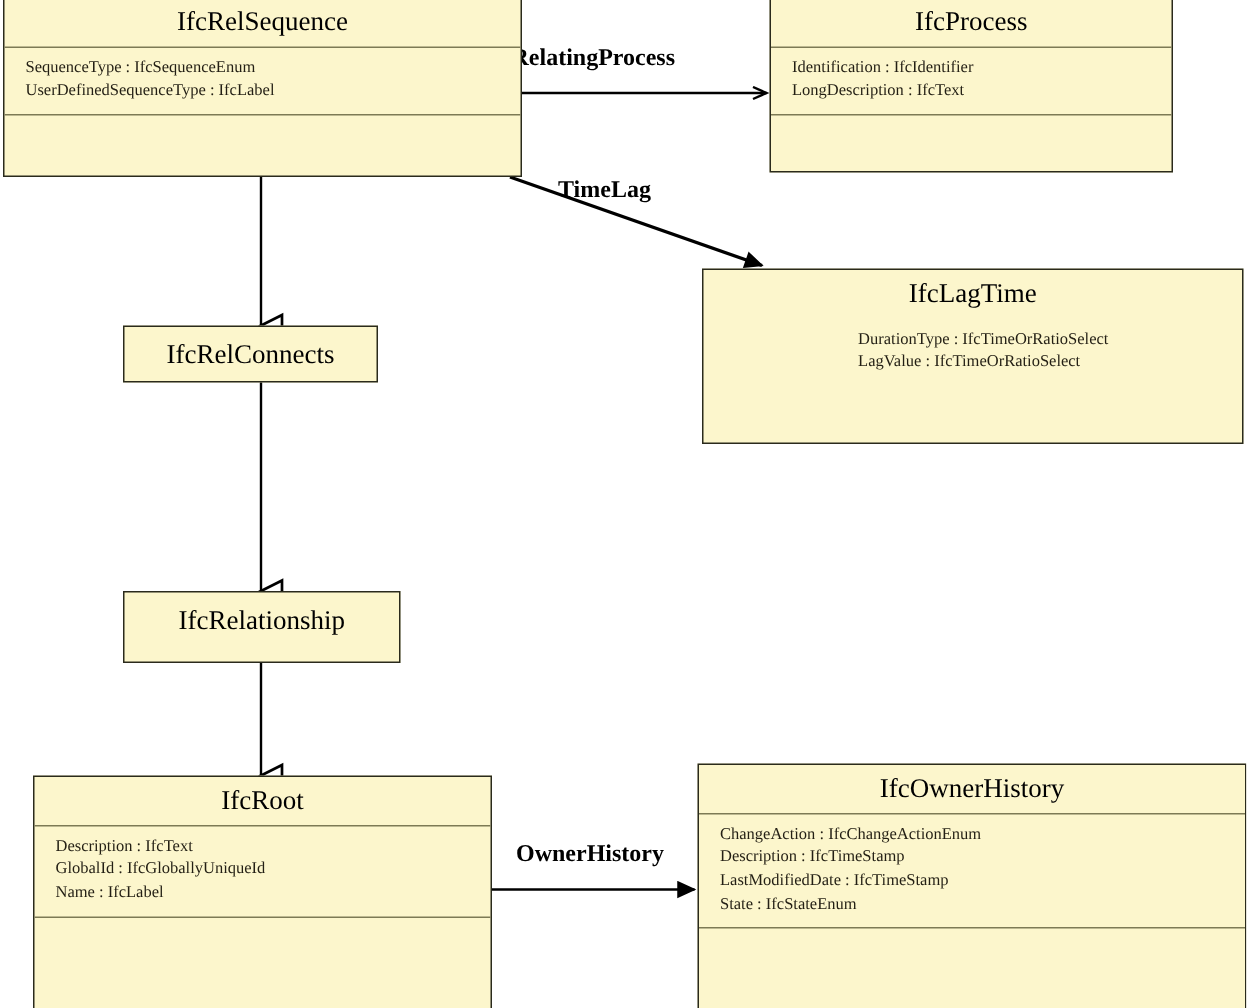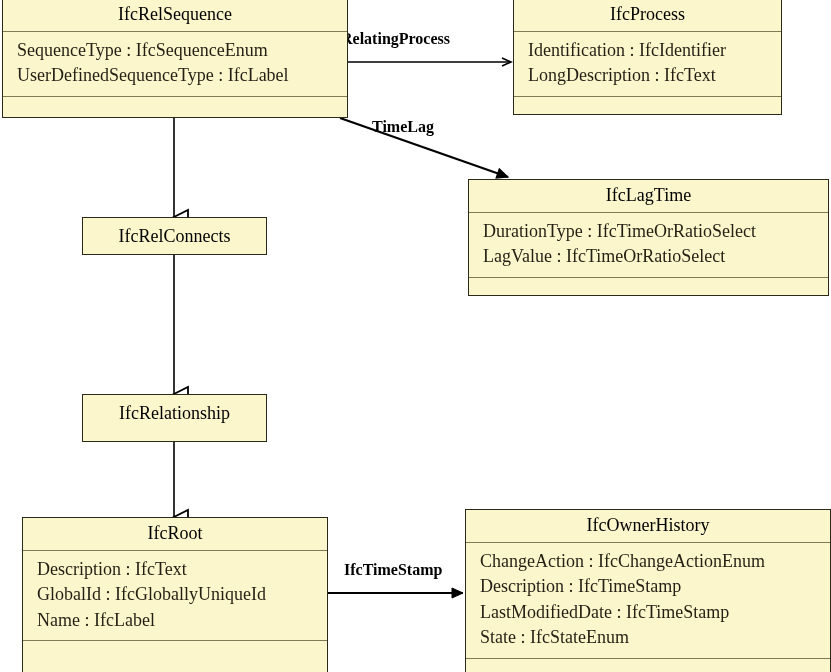--- a/index.html
+++ b/index.html
@@ -41,7 +41,7 @@
   }
   .uml-attrs {
     padding: 6px 0 7px 14px;
-    font-size: 18px;
+    font-size: 11px;
     color: #231f14;
     line-height: 1.42;
   }

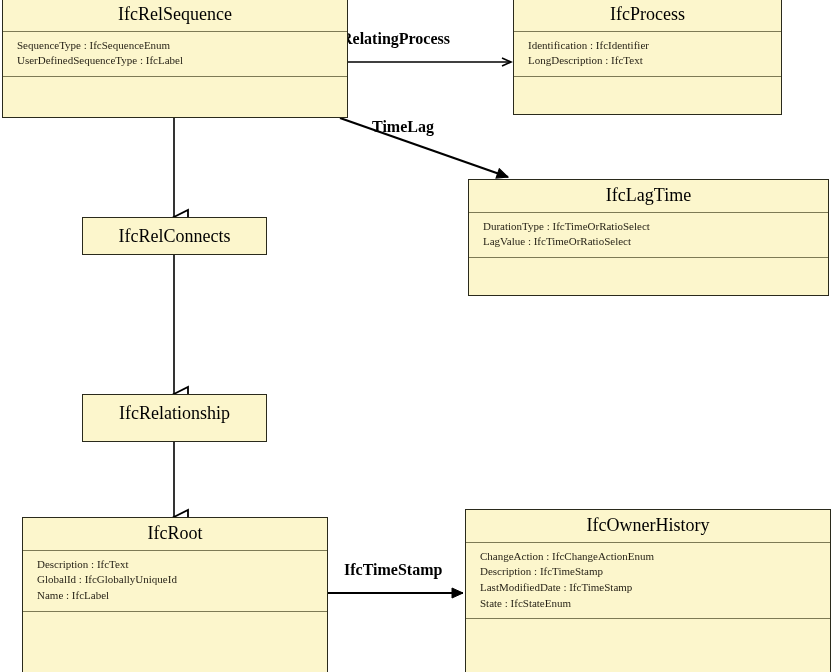--- a/index.html
+++ b/index.html
@@ -146,7 +146,7 @@
     <div class="uml-ops"></div>
   </div>
 
-  <div class="uml-class" style="left:468px; top:179px; width:361px; height:117px;">
+  <div class="uml-class" style="left:468px; top:179px; width:361px; height:117px;align-items:center;">
     <div class="uml-name">IfcLagTime</div>
     <div class="uml-sep"></div>
     <div class="uml-attrs">

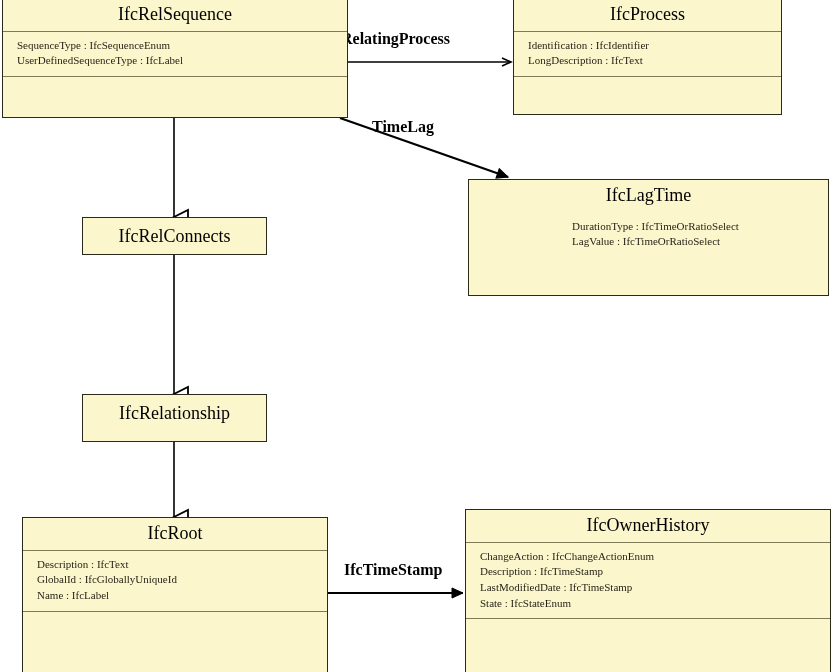--- a/index.html
+++ b/index.html
@@ -157,7 +157,7 @@
     <div class="uml-ops"></div>
   </div>
 
-  <div class="uml-class name-only" style="left:82px; top:217px; width:185px; height:38px;">
+  <div class="uml-class name-only" style="left:82px; top:217px; width:170px; height:38px;">
     <div class="uml-name">IfcRelConnects</div>
   </div>
 

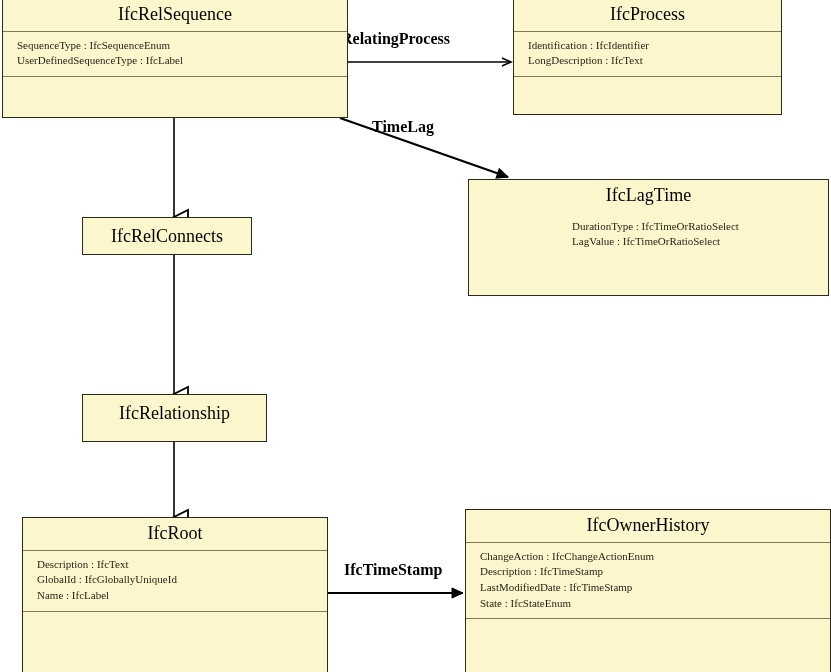--- a/index.html
+++ b/index.html
@@ -122,7 +122,7 @@
 
   <div class="edge-label" style="left:372px; top:118px;">TimeLag</div>
 
-  <div class="edge-label" style="left:344px; top:561px;">IfcTimeStamp</div>
+  <div class="edge-label" style="left:344px; top:561px;">OwnerHistory</div>
 
   <div class="uml-class" style="left:2px; top:-2px; width:346px; height:120px;">
     <div class="uml-name">IfcRelSequence</div>

